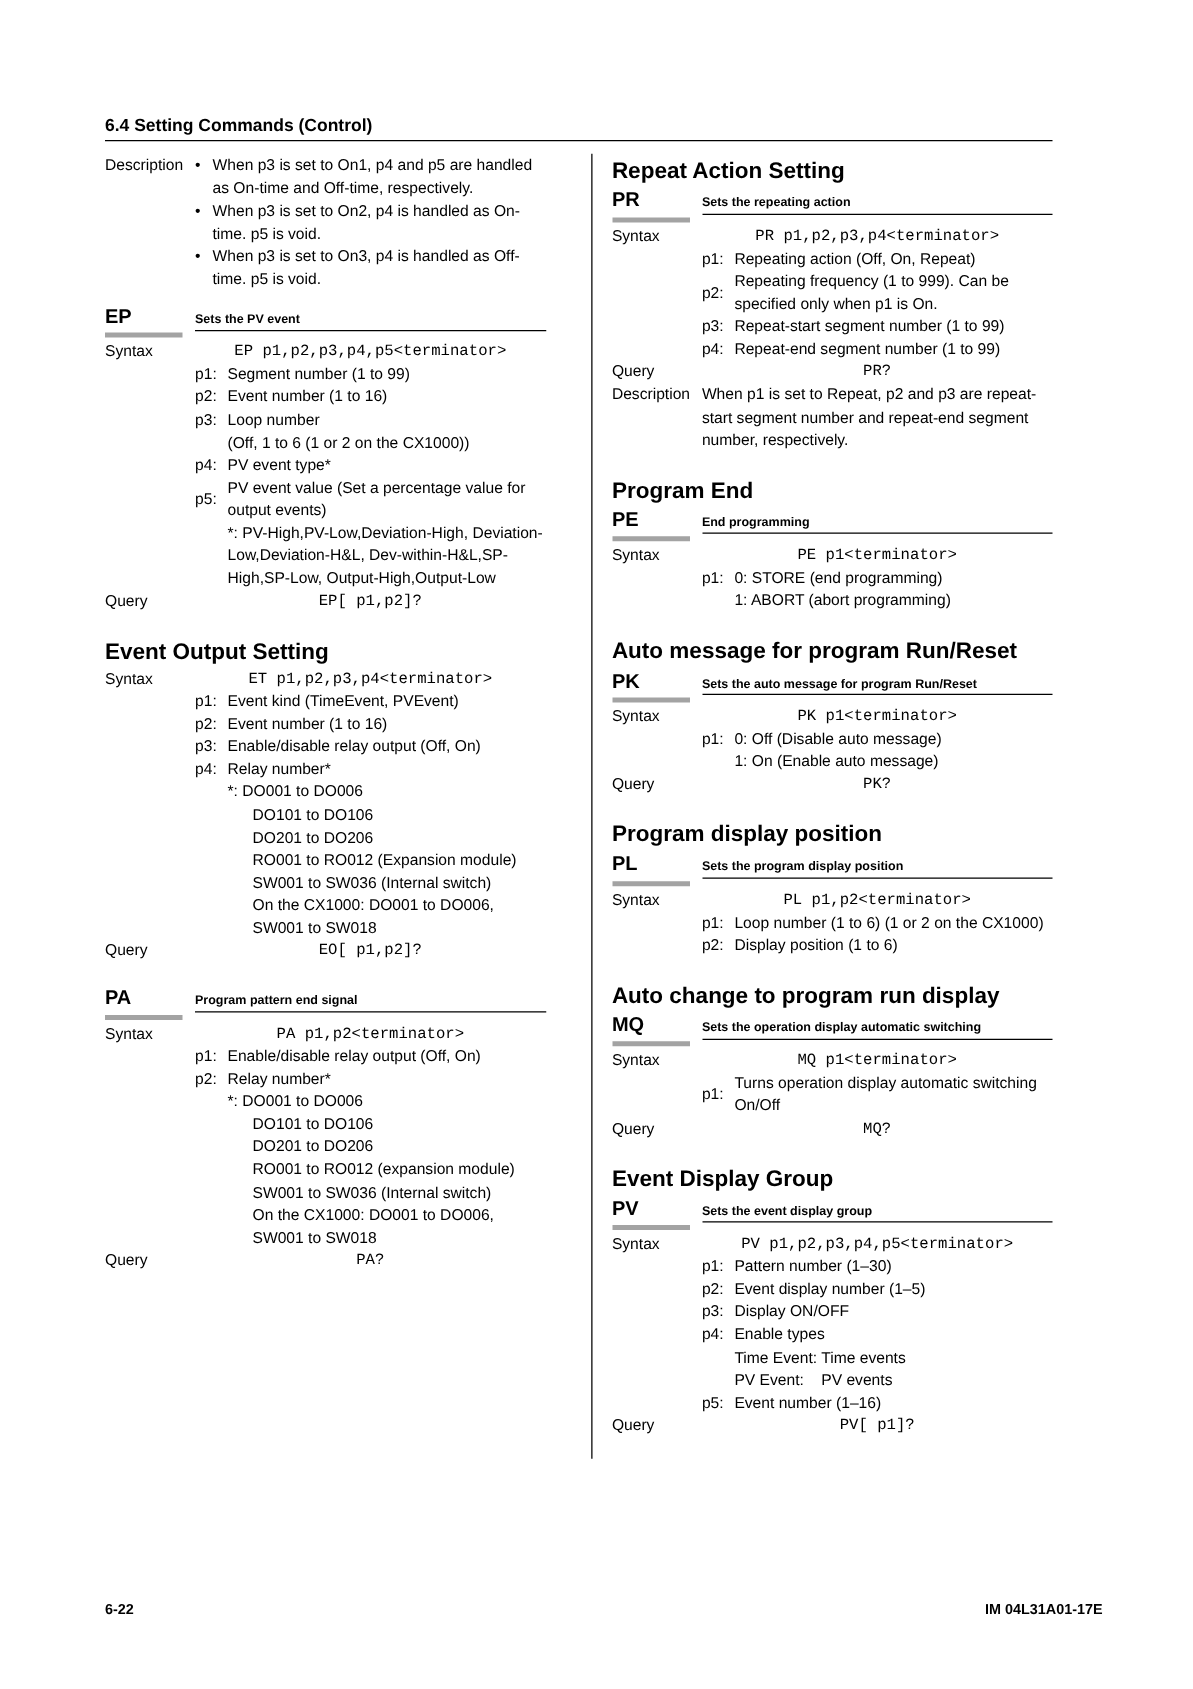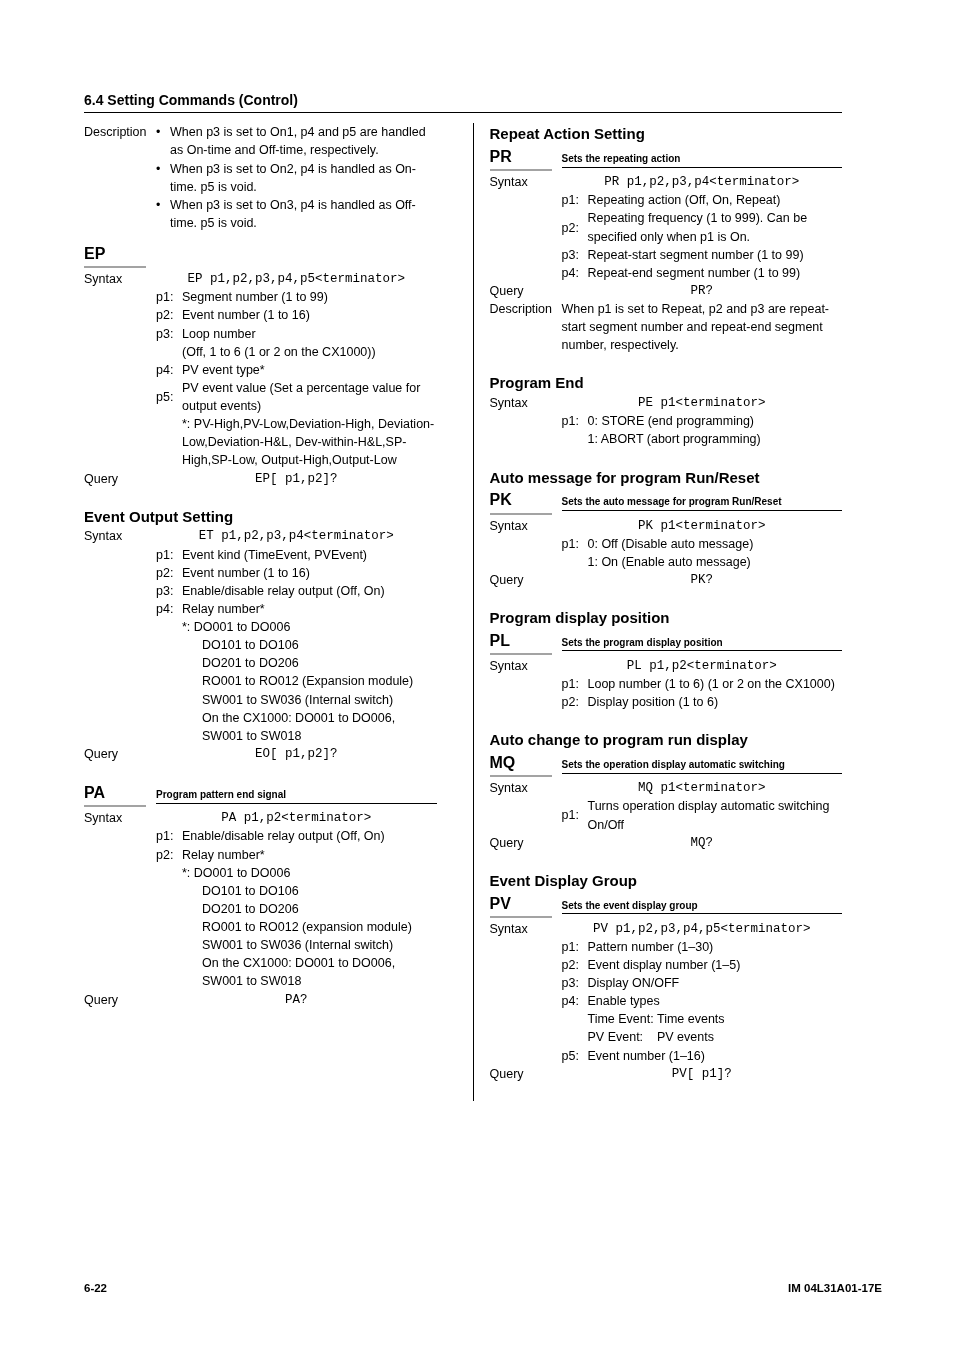--- a/index.html
+++ b/index.html
@@ -47,7 +47,7 @@
   }
   .super-title {
     font-weight: bold;
-    font-size: 15px;
+    font-size: 18px;
     margin-bottom: 0px;
   }
   .cmd-code {

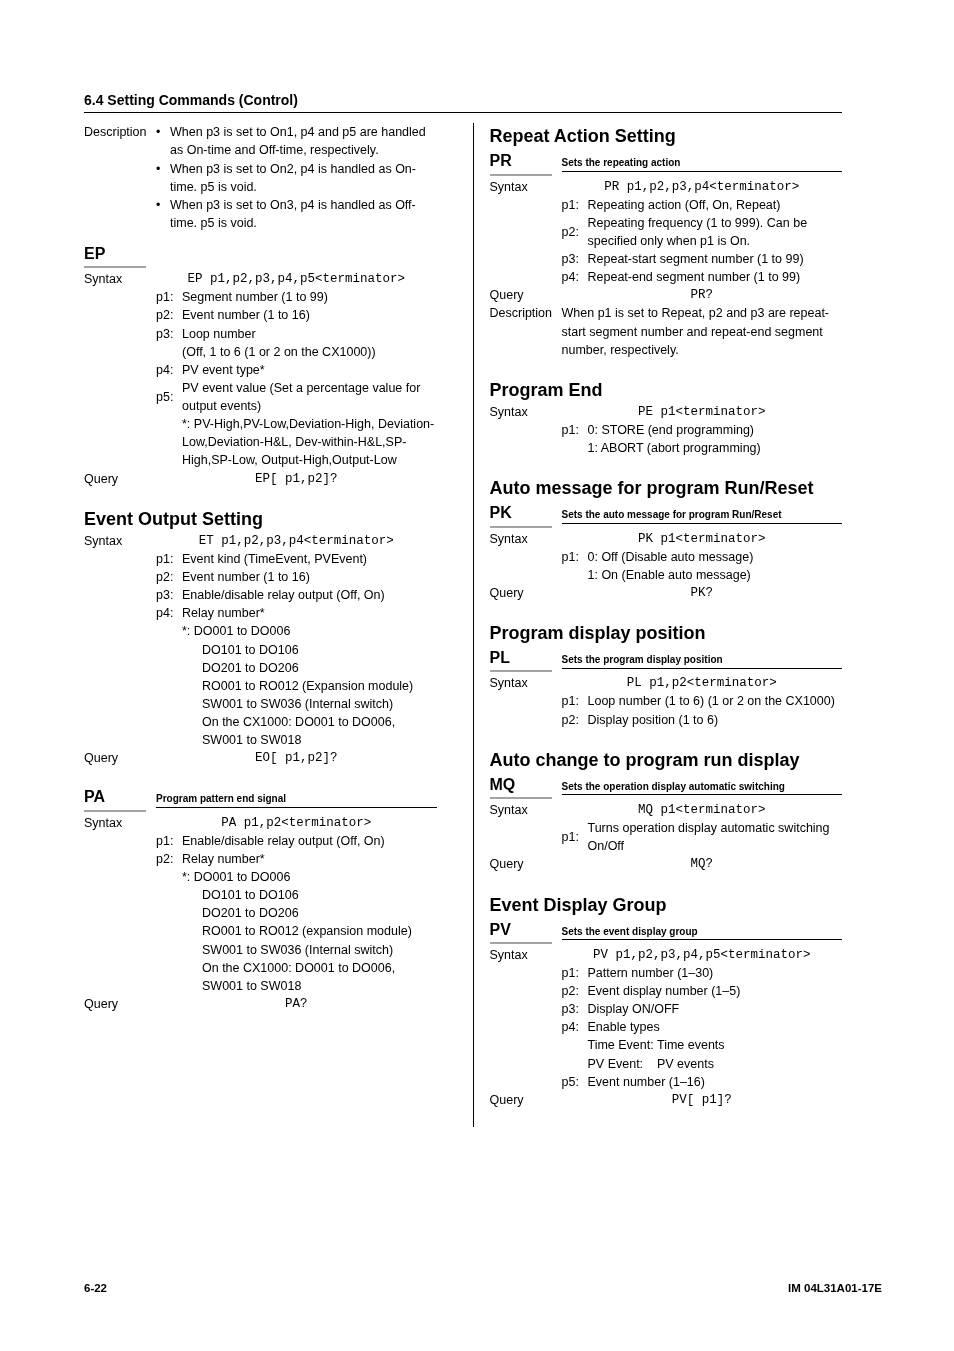--- a/index.html
+++ b/index.html
@@ -53,7 +53,7 @@
   .cmd-code {
     font-weight: bold;
     font-size: 16px;
-    border-bottom: 2px solid #a3a3a3;
+    border-bottom: 4px solid #a3a3a3;
     padding-bottom: 1px;
     width: 62px;
     flex: 0 0 62px;

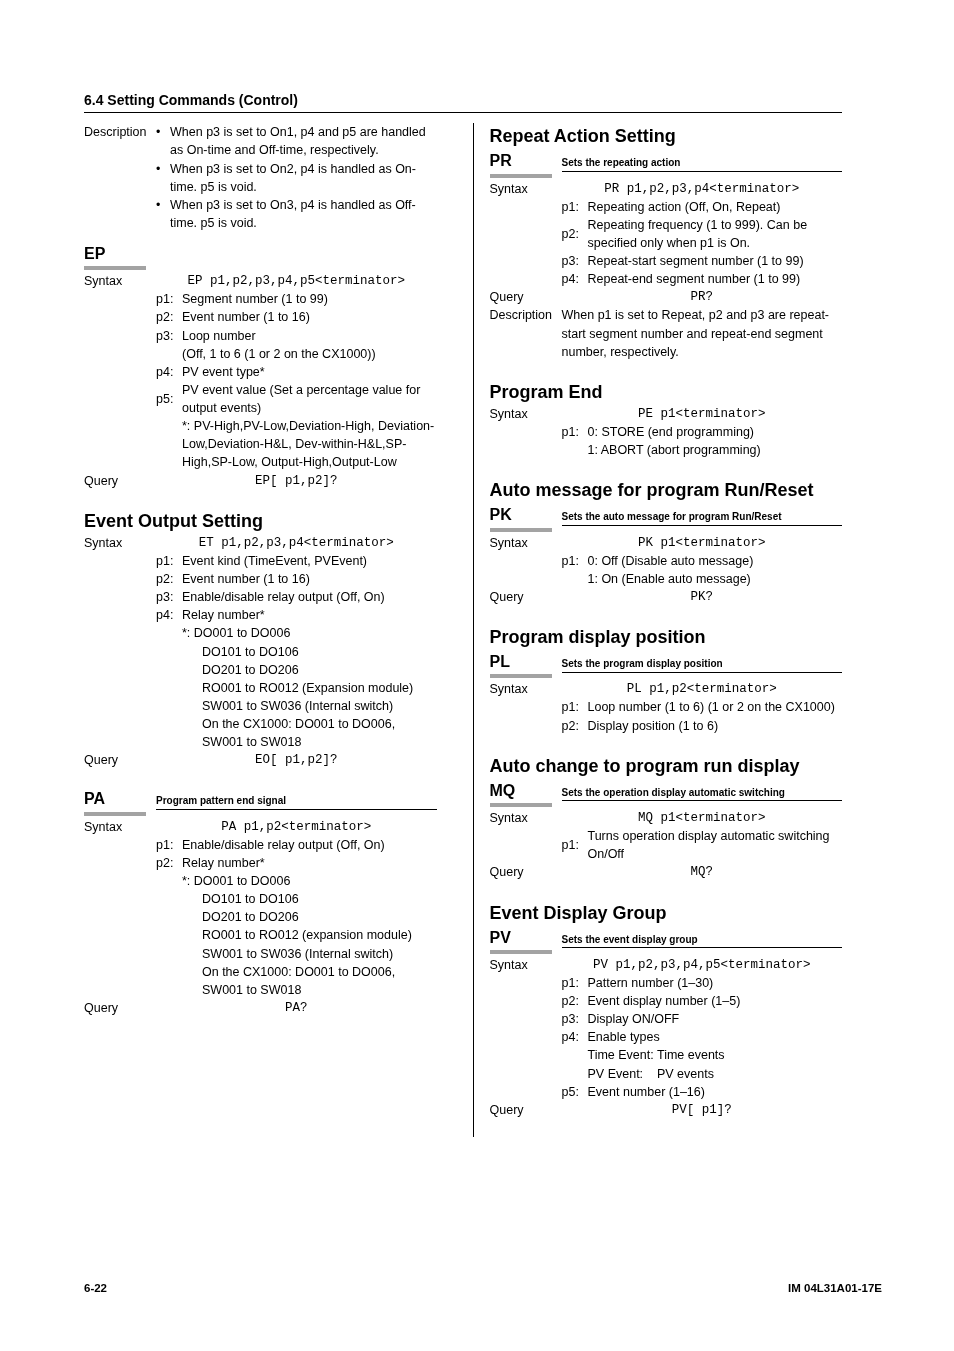--- a/index.html
+++ b/index.html
@@ -155,6 +155,7 @@
       <div class="cmd">
         <div class="cmd-headline">
           <div class="cmd-code">EP</div>
+          <div class="cmd-title">Sets the PV event</div>
         </div>
         <div class="row">
           <div class="label">Syntax</div>

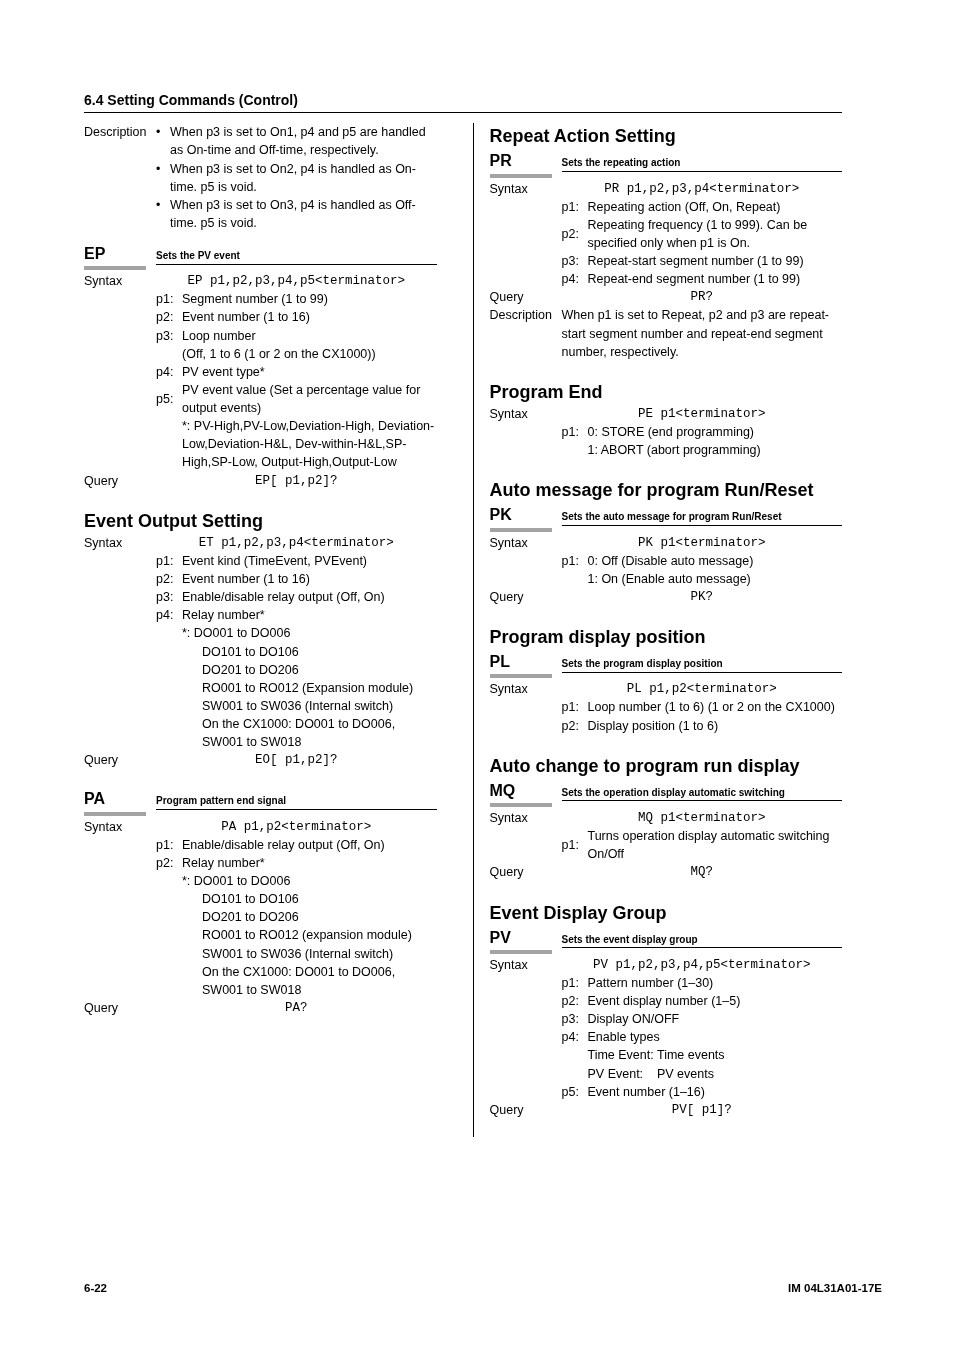--- a/index.html
+++ b/index.html
@@ -316,6 +316,10 @@
 
       <div class="cmd">
         <div class="super-title">Program End</div>
+        <div class="cmd-headline">
+          <div class="cmd-code">PE</div>
+          <div class="cmd-title">End programming</div>
+        </div>
         <div class="row">
           <div class="label">Syntax</div>
           <div class="content mono">PE p1&lt;terminator&gt;</div>

